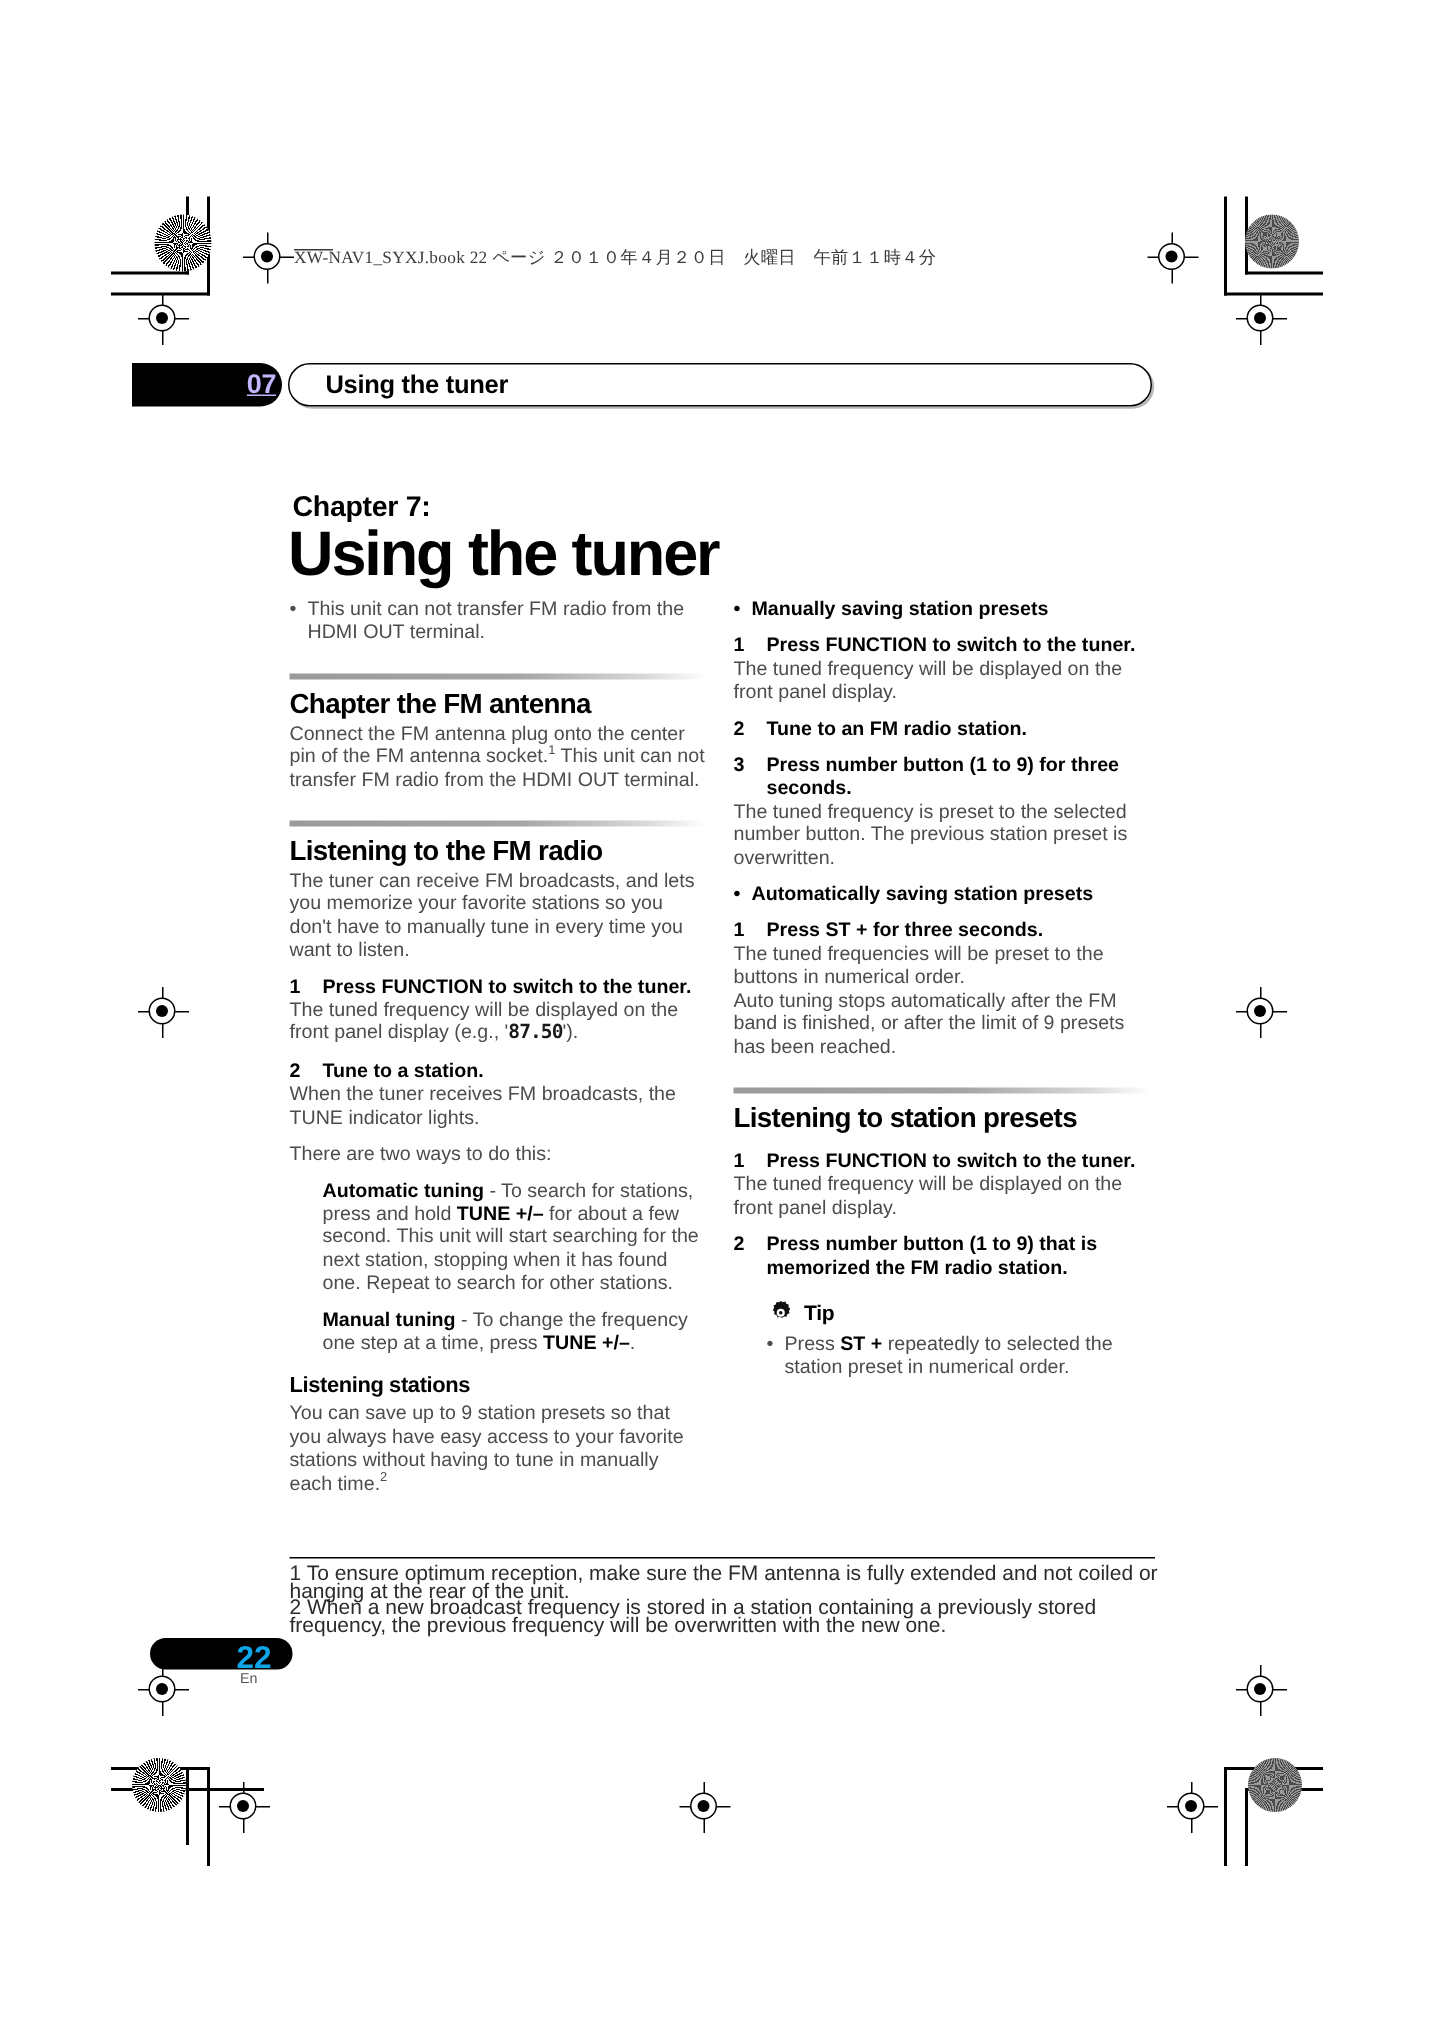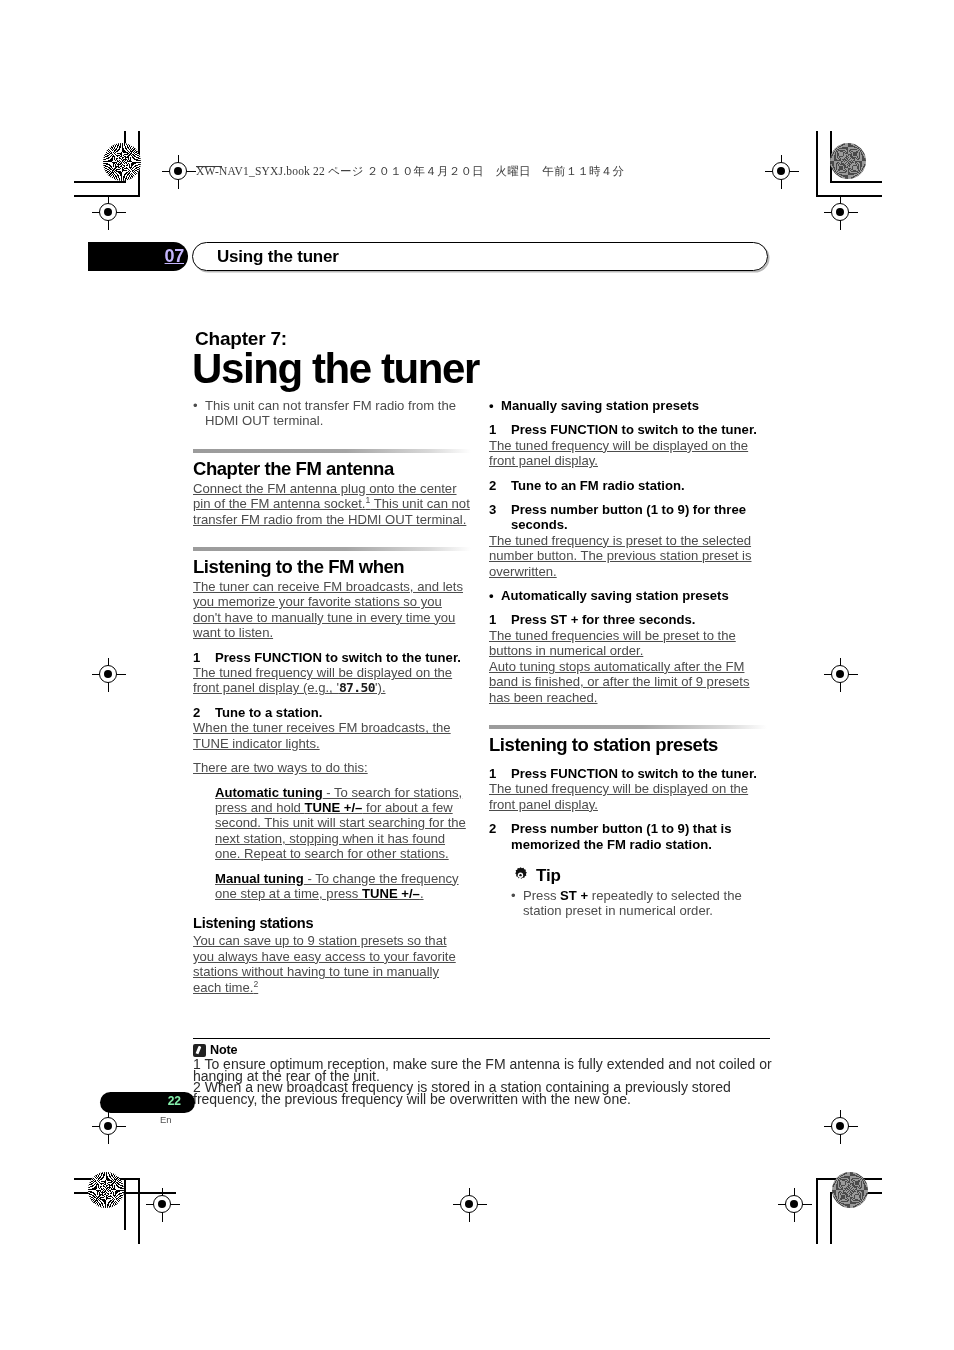--- a/index.html
+++ b/index.html
@@ -158,7 +158,7 @@
   .col-left  { left: 193px; top: 398px; }
   .col-right { left: 489px; top: 398px; }
 
-  p { margin: 0; text-decoration: underline; }
+  p { margin: 0; }
   .body-text { color: #4c4c4c; margin-bottom: 0px; }
   .spacer-s { height: 9px; }
   .spacer-m { height: 14px; }

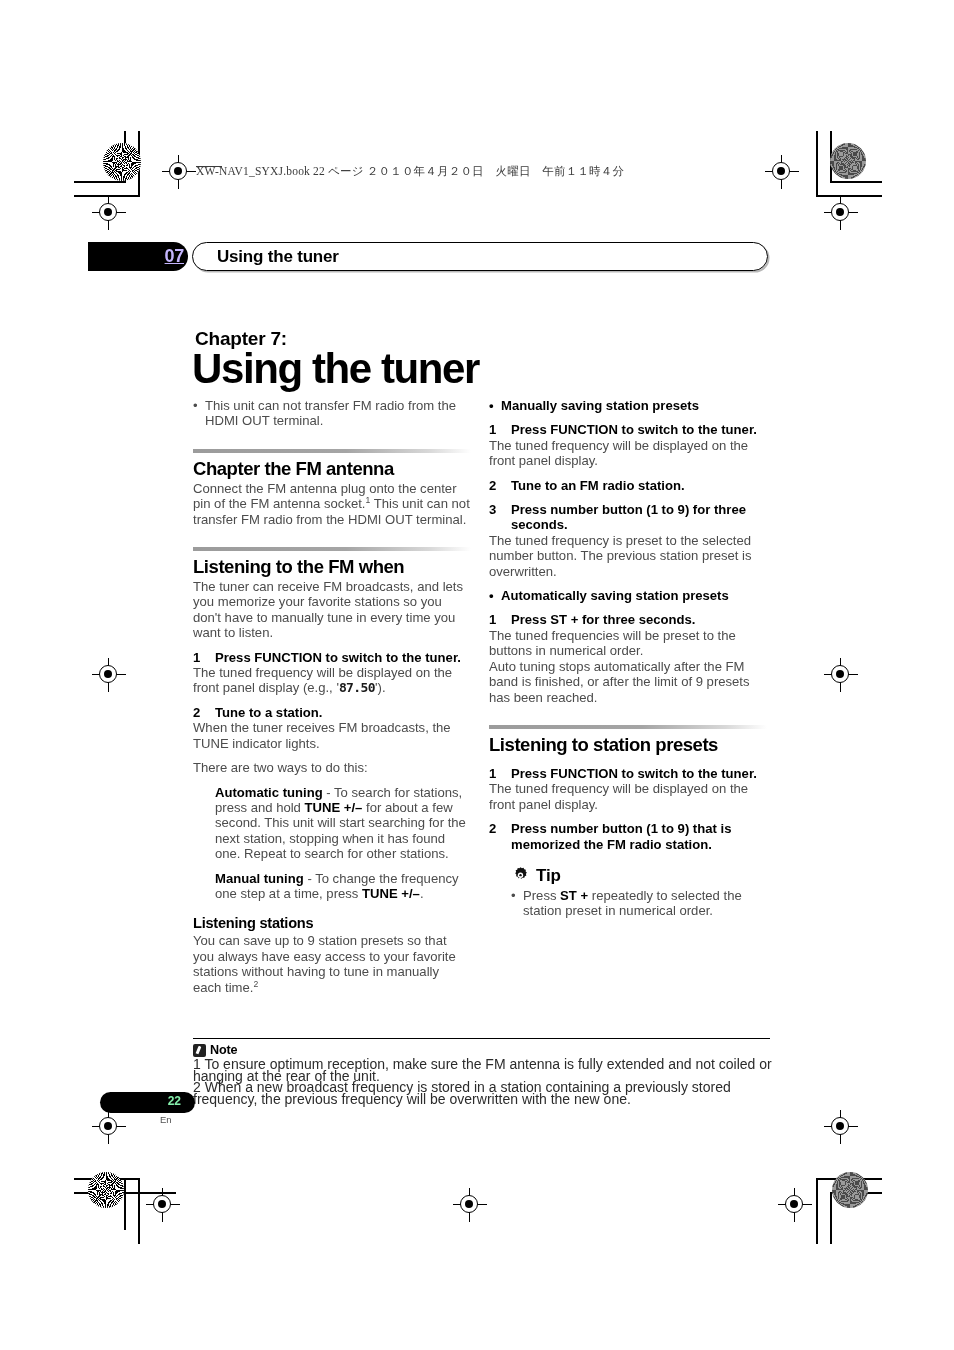--- a/index.html
+++ b/index.html
@@ -449,7 +449,7 @@
     <div class="spacer-l"></div>
 
     <div class="rule"></div>
-    <h2 class="sec">Listening to the FM when</h2>
+    <h2 class="sec">Listening to the FM radio</h2>
     <p class="body-text">The tuner can receive FM broadcasts, and lets you memorize your favorite stations so you don't have to manually tune in every time you want to listen.</p>
 
     <div class="spacer-s"></div>

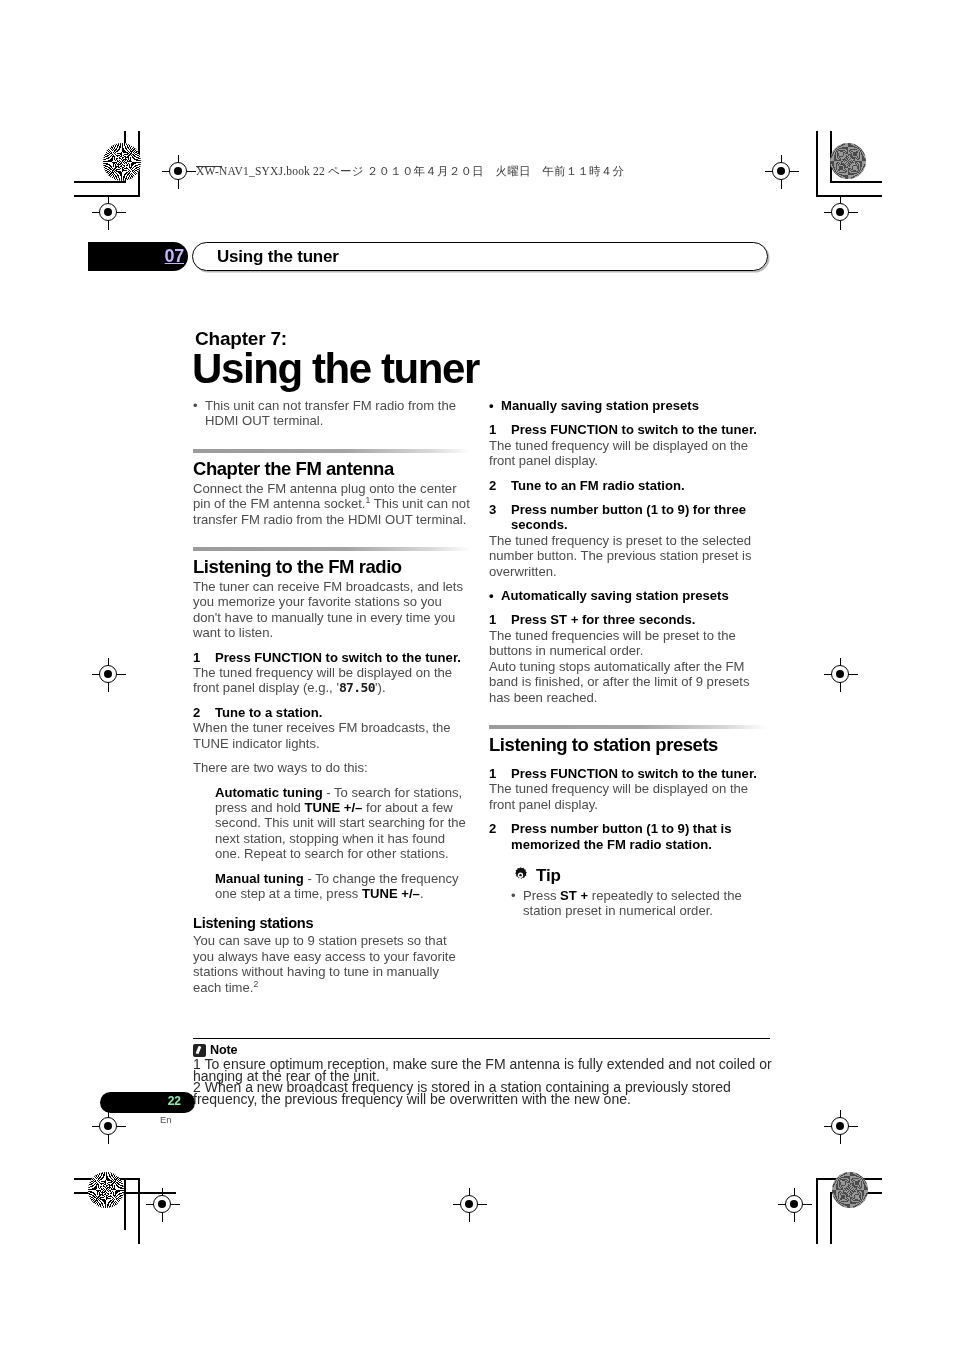--- a/index.html
+++ b/index.html
@@ -238,7 +238,7 @@
     margin-bottom: 3px;
   }
   .tip-head .label {
-    font-size: 17px;
+    font-size: 14px;
     font-weight: bold;
     color: #000;
     letter-spacing: -0.2px;

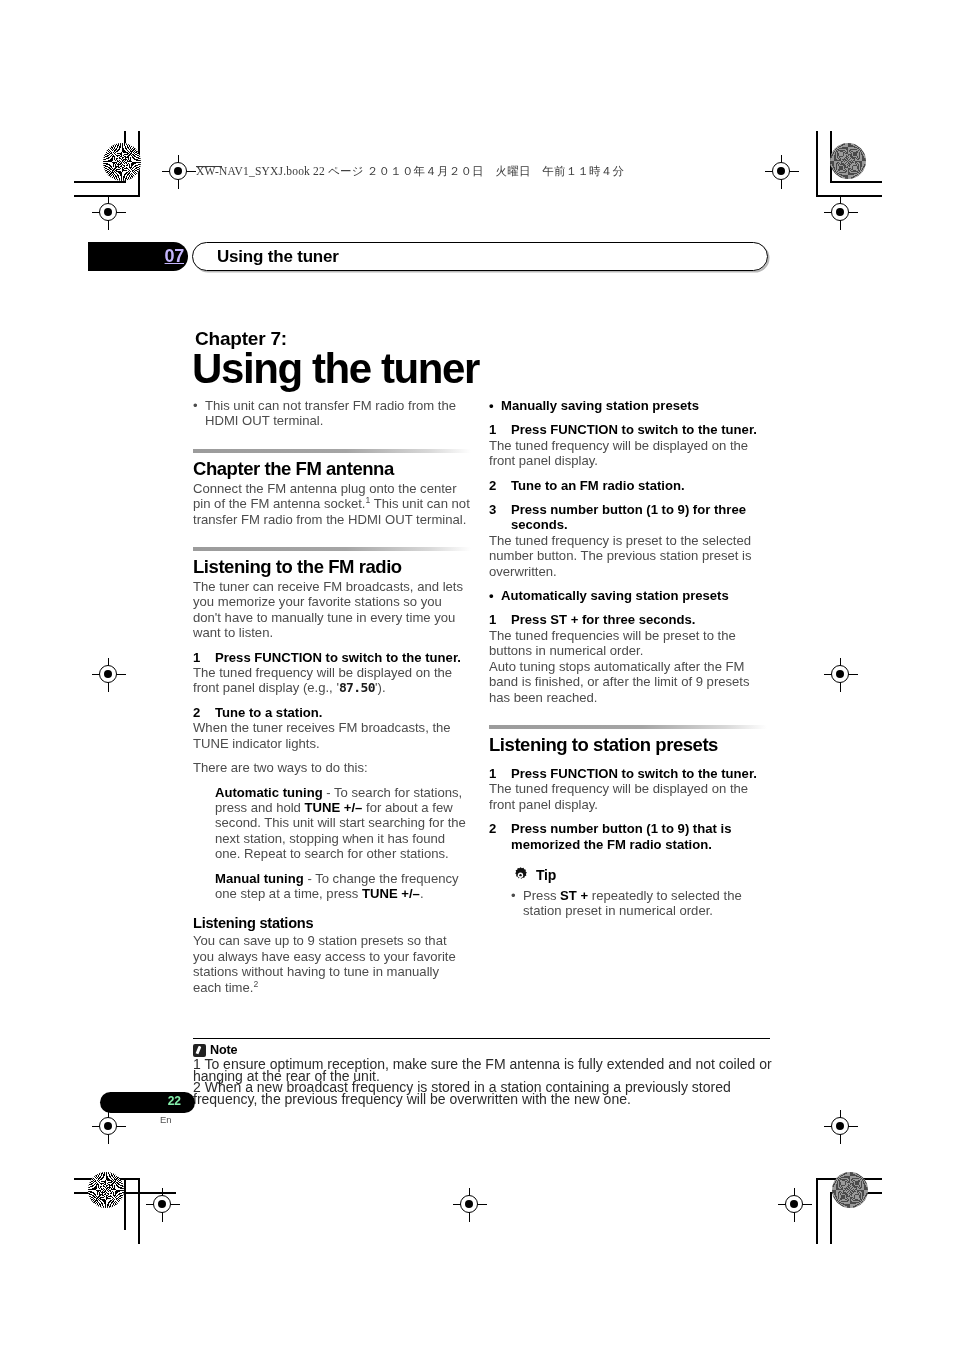--- a/index.html
+++ b/index.html
@@ -572,10 +572,6 @@
 
   <div class="foot-rule"></div>
   <div class="note-block">
-    <div class="note-head">
-      <span class="note-icon"></span>
-      <span class="label">Note</span>
-    </div>
     <div class="note-line">1 To ensure optimum reception, make sure the FM antenna is fully extended and not coiled or hanging at the rear of the unit.</div>
     <div class="note-line">2 When a new broadcast frequency is stored in a station containing a previously stored frequency, the previous frequency will be overwritten with the new one.</div>
   </div>

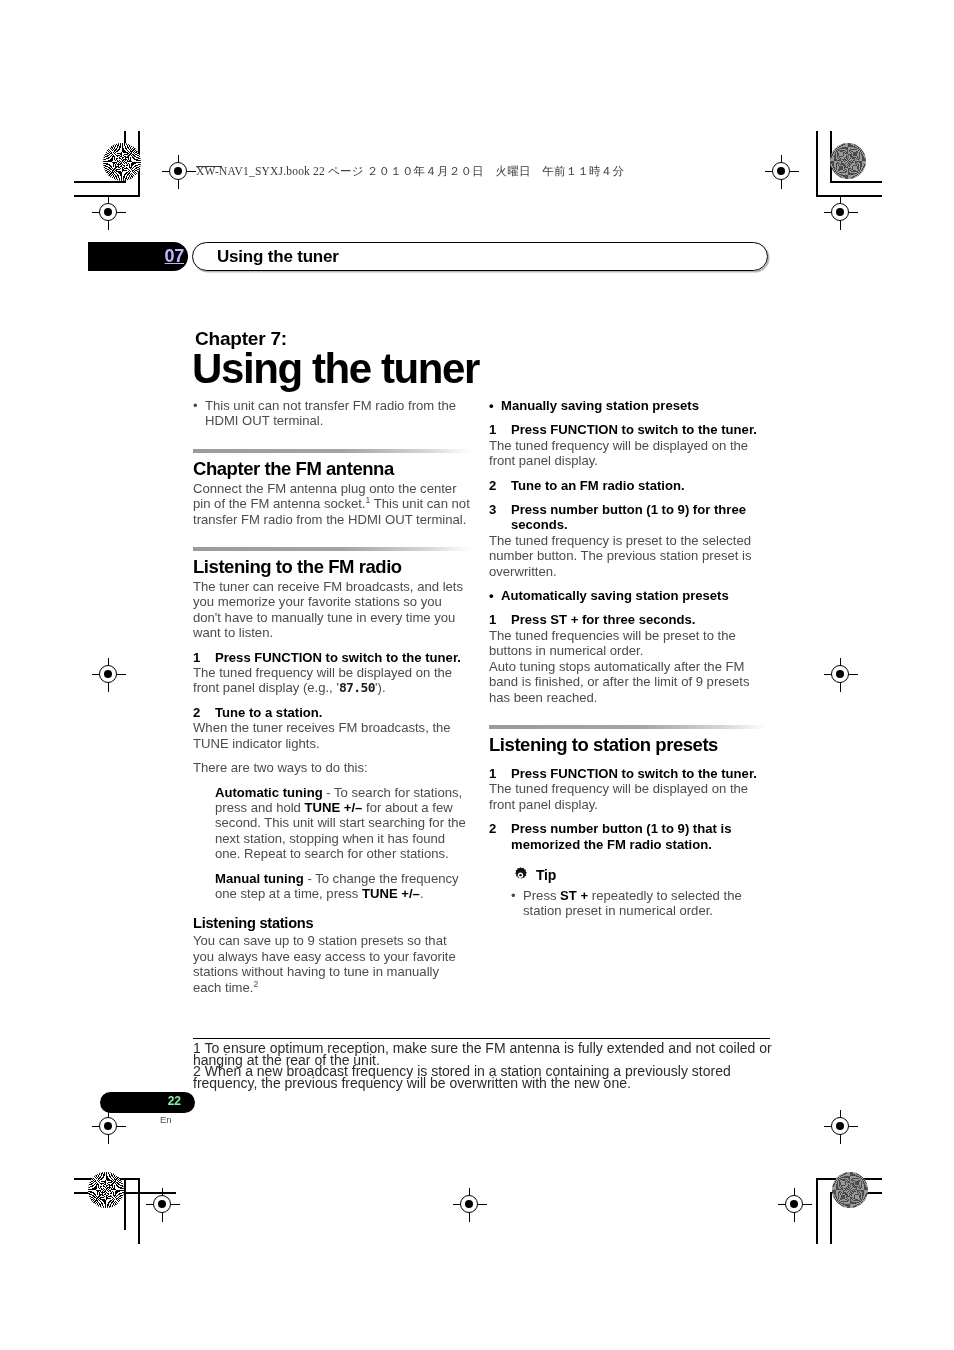--- a/index.html
+++ b/index.html
@@ -307,8 +307,8 @@
   .pagenum-pill span {
     position: absolute;
     right: 14px; top: 2px;
-    color: #86efac;
-    font-size: 12px;
+    color: #0ea5e9;
+    font-size: 21px;
     font-weight: bold;
   }
   .pagenum-lang {

